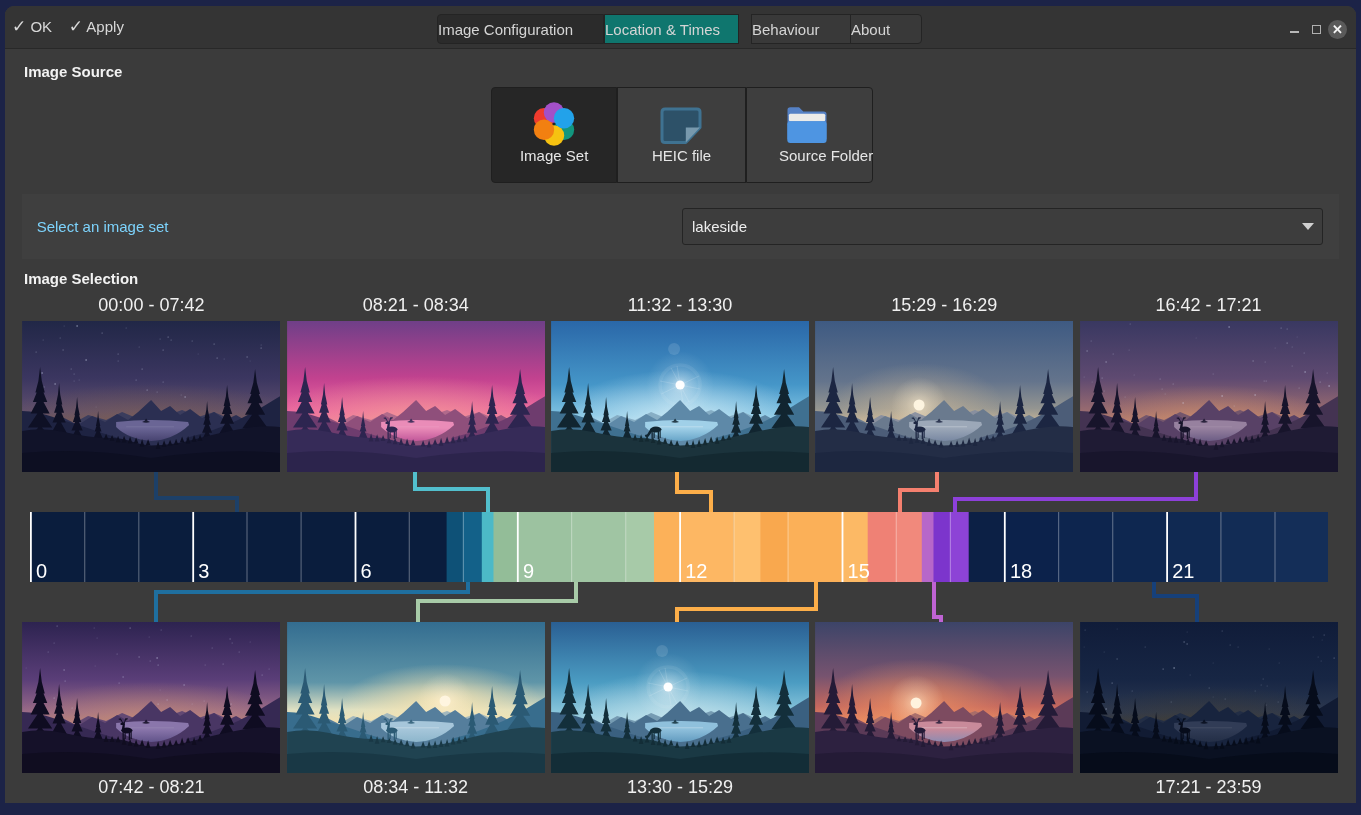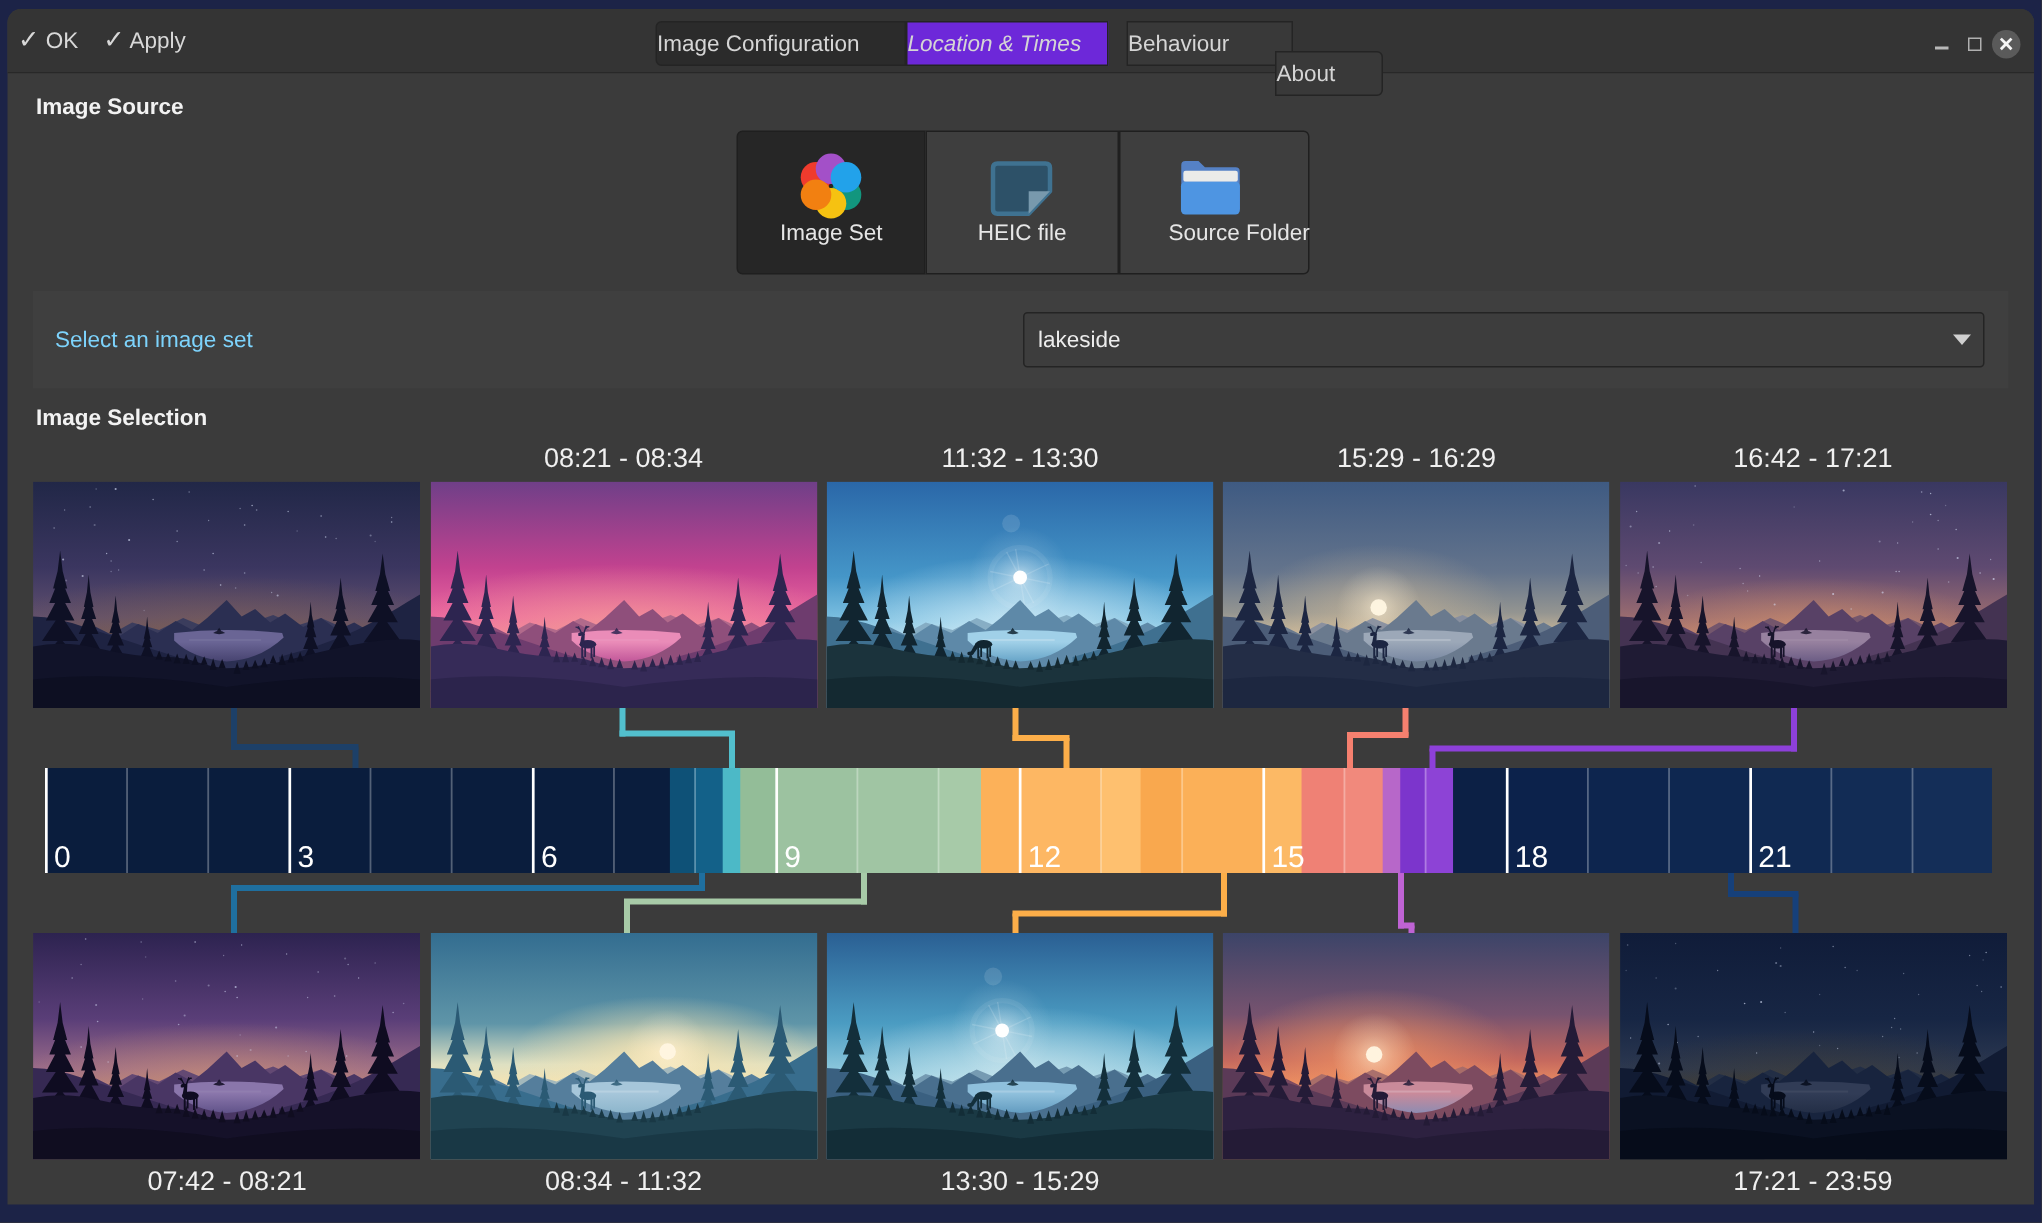--- a/index.html
+++ b/index.html
@@ -13,7 +13,7 @@
     <div class="tb"></div>
     <div style="position:absolute;left:7px;top:5px;width:420px;height:32px;color:#d8d8d8;font-size:15px;line-height:32px"><span style="font-size:17px">✓</span> OK&nbsp;&nbsp;&nbsp;&nbsp;<span style="font-size:17px">✓</span> Apply</div>
     <div class="tab" style="left:432px;width:167px;background:#2b2b2b;border-radius:4px 0 0 4px;">Image Configuration</div>
-    <div class="tab" style="left:599px;width:135px;background:#6d28d9;font-style:italic;">Location &amp; Times</div>
+    <div class="tab" style="left:599px;width:135px;background:#0f766e;">Location &amp; Times</div>
     <div class="tab" style="left:734px;width:111px;background:#393939;margin-left:12px;">Behaviour</div>
     <div class="tab" style="left:845px;width:72px;background:#393939;border-radius:0 4px 4px 0;margin-top:20px;">About</div>
     <div style="position:absolute;left:1285px;top:25px;width:9px;height:2px;background:#b8b8b8"></div>

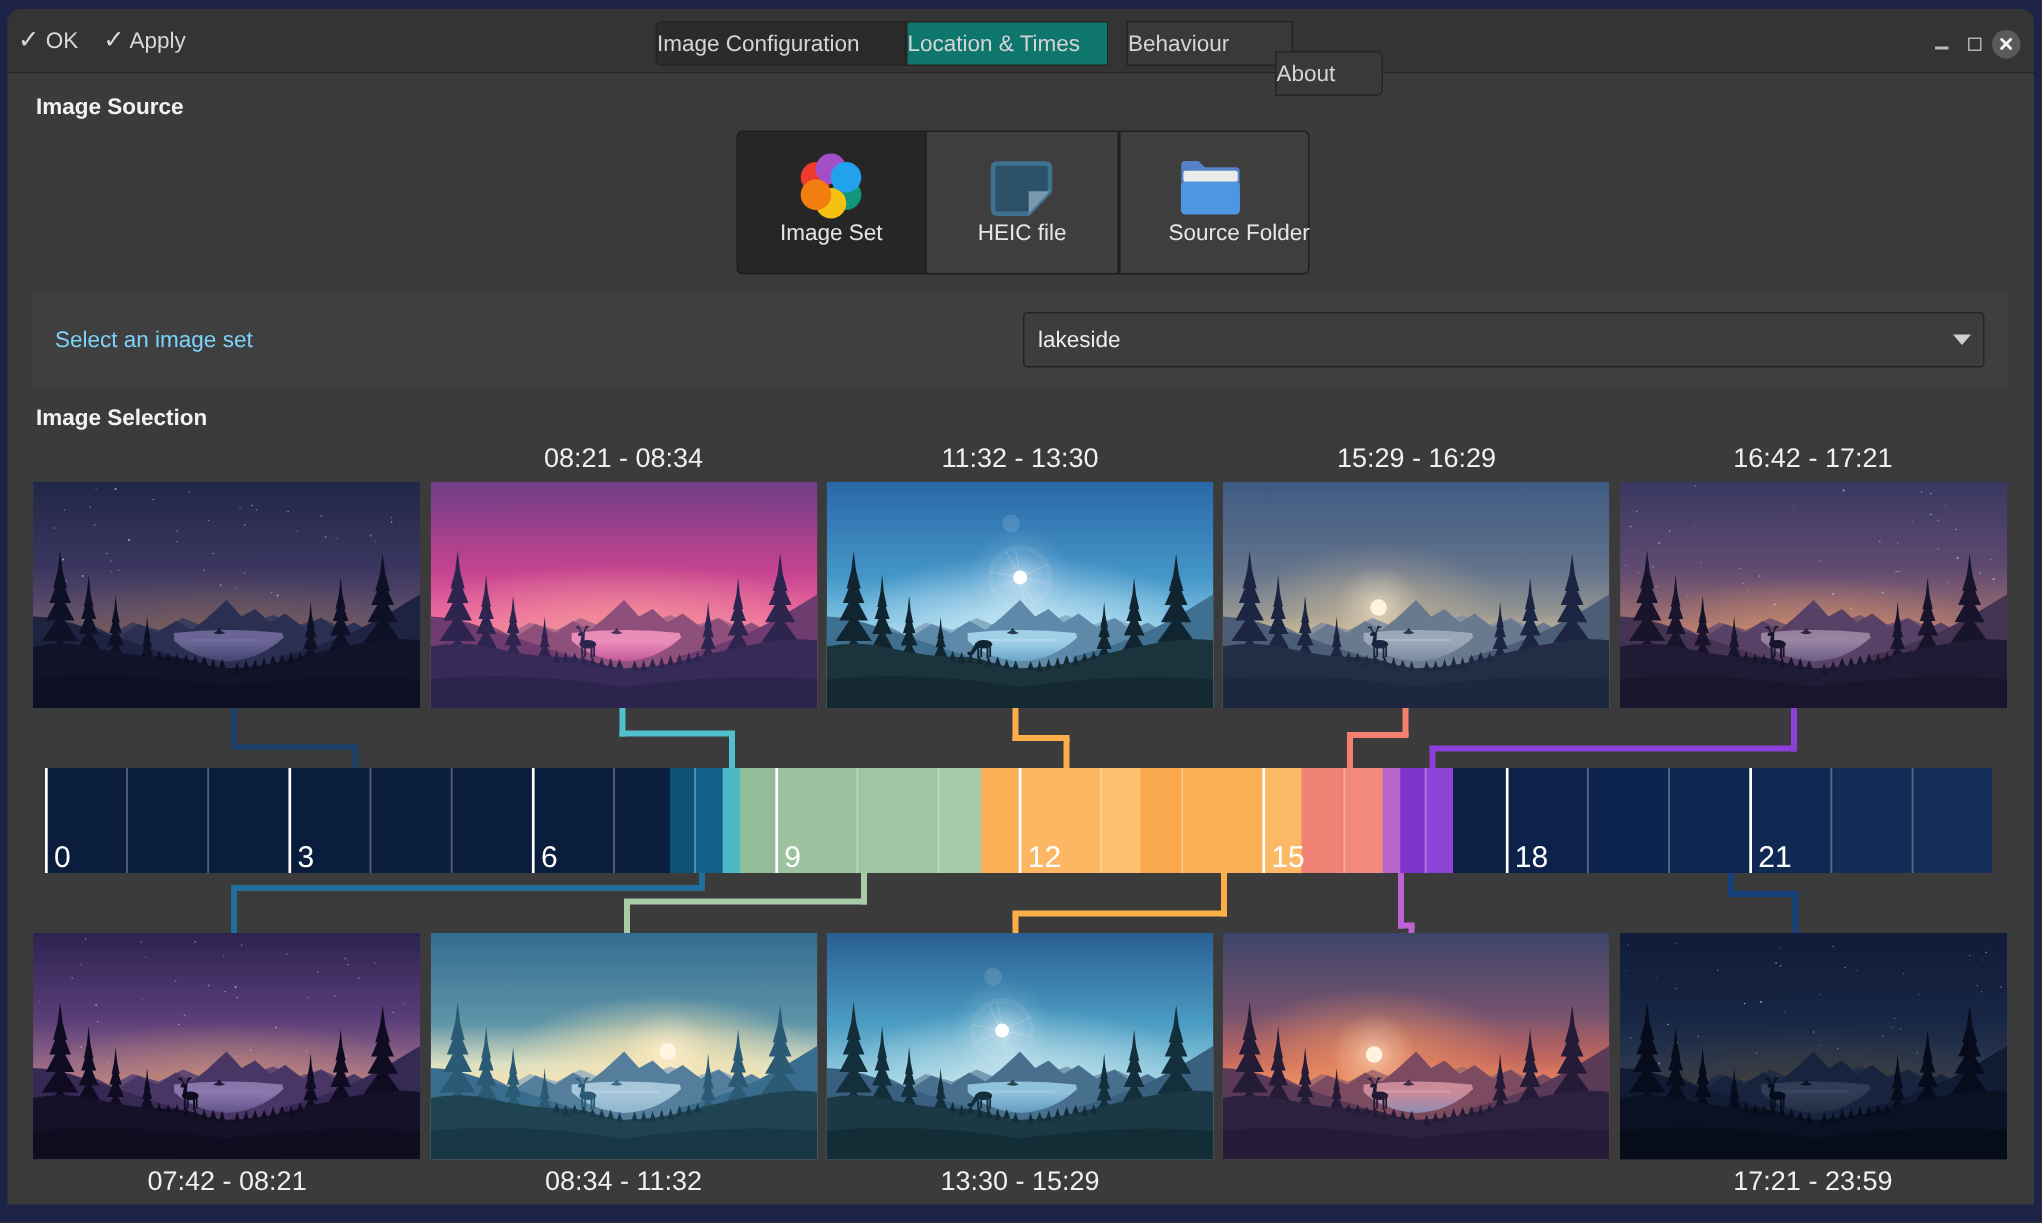--- a/index.html
+++ b/index.html
@@ -15,7 +15,7 @@
     <div class="tab" style="left:432px;width:167px;background:#2b2b2b;border-radius:4px 0 0 4px;">Image Configuration</div>
     <div class="tab" style="left:599px;width:135px;background:#0f766e;">Location &amp; Times</div>
     <div class="tab" style="left:734px;width:111px;background:#393939;margin-left:12px;">Behaviour</div>
-    <div class="tab" style="left:845px;width:72px;background:#393939;border-radius:0 4px 4px 0;margin-top:20px;">About</div>
+    <div class="tab" style="left:845px;width:72px;background:#393939;border-radius:0 4px 4px 0;">About</div>
     <div style="position:absolute;left:1285px;top:25px;width:9px;height:2px;background:#b8b8b8"></div>
     <div style="position:absolute;left:1307px;top:19px;width:7px;height:7px;border:1.2px solid #b0b0b0"></div>
     <div style="position:absolute;left:1323px;top:14px;width:19px;height:19px;border-radius:50%;background:#5a5a5a;color:#f5f5f5;text-align:center;line-height:19px;font-size:13px;font-weight:bold">✕</div>

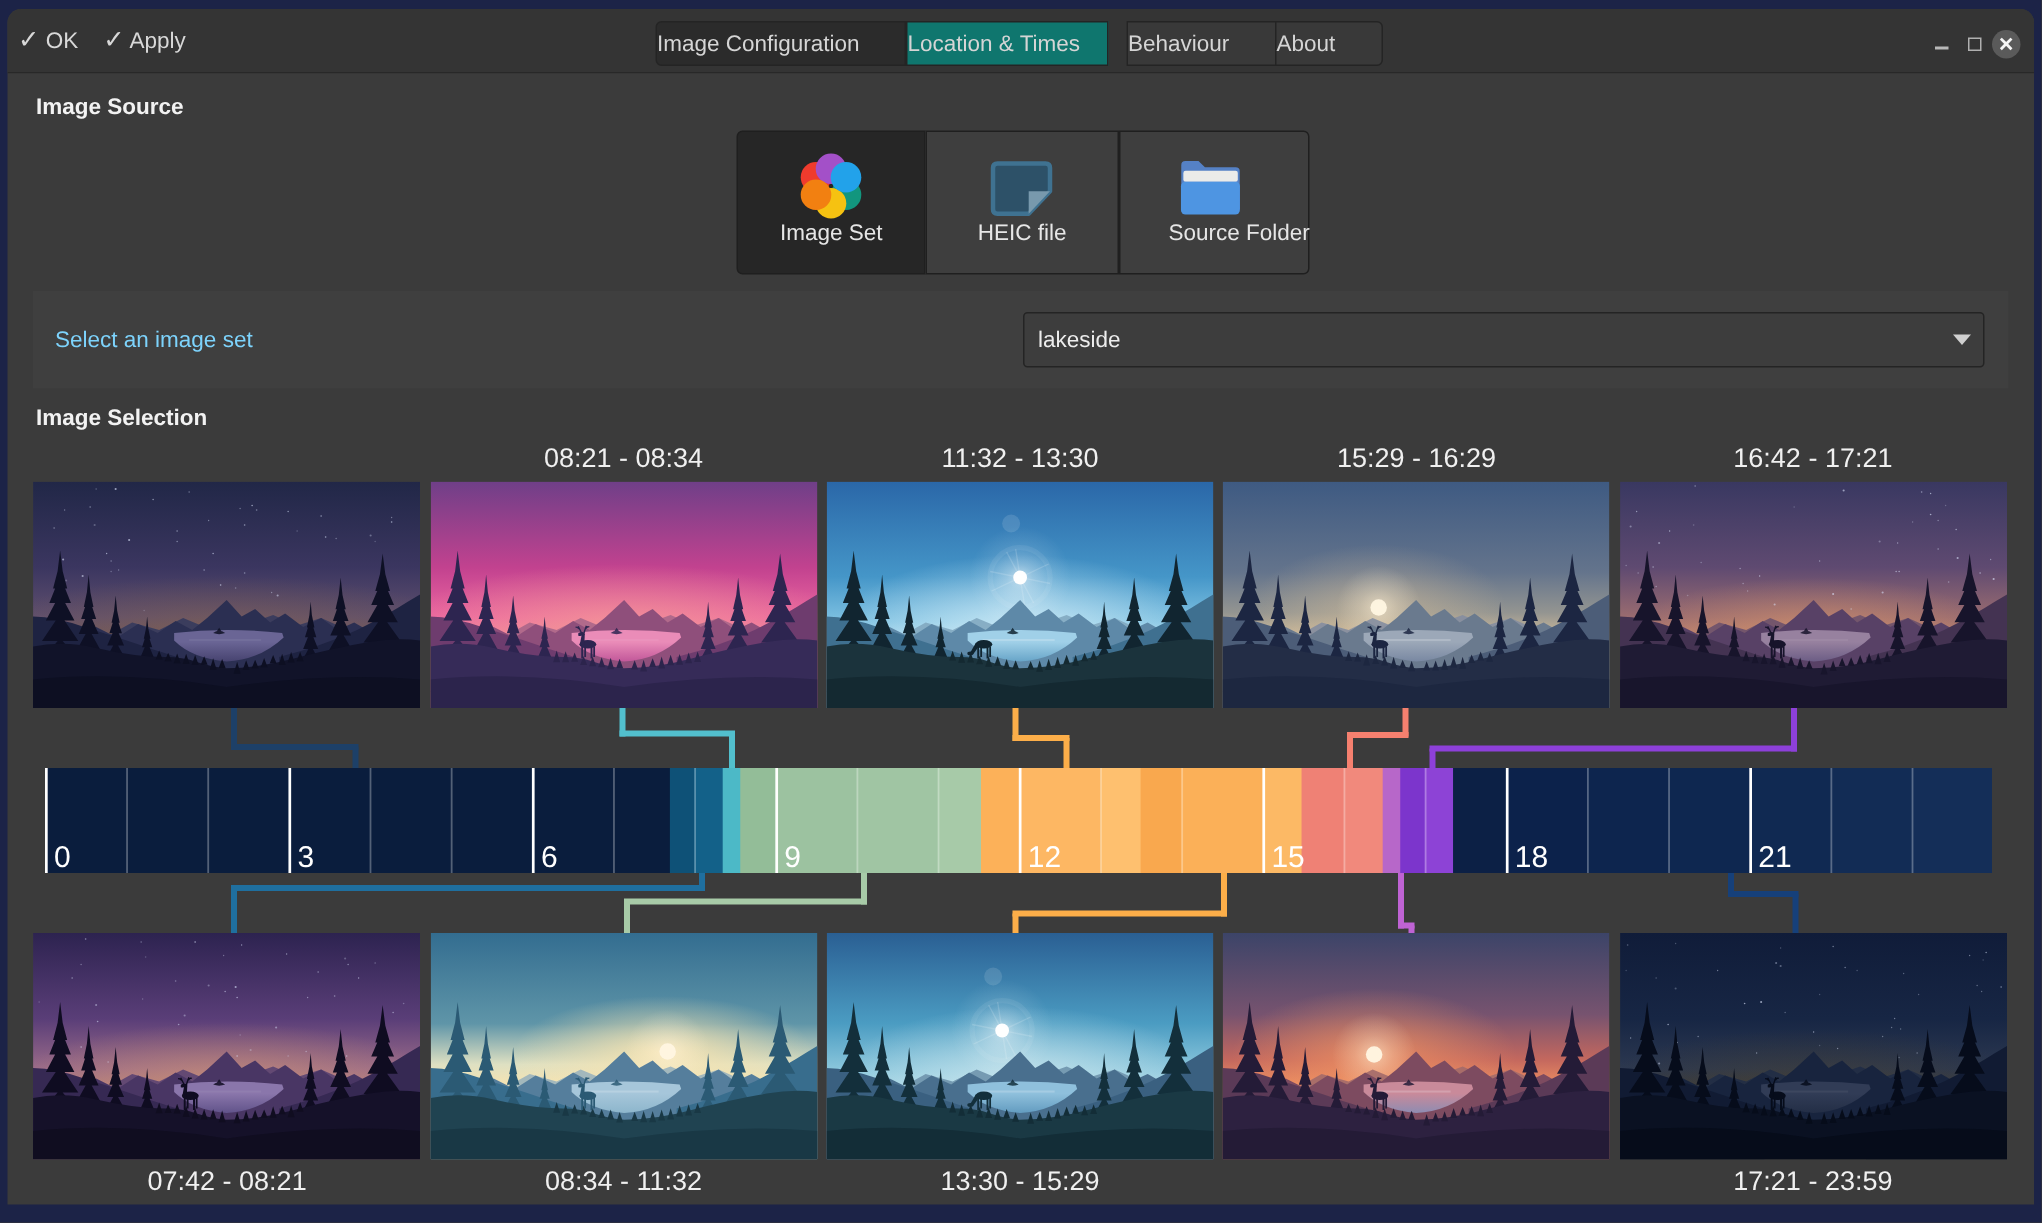--- a/index.html
+++ b/index.html
@@ -49,6 +49,7 @@
     <div style="position:absolute;left:687px;top:212px;color:#ededed;font-size:15px">lakeside</div>
     <div style="position:absolute;left:1297px;top:217px;width:0;height:0;border-left:6px solid transparent;border-right:6px solid transparent;border-top:7px solid #d0d0d0"></div>
     <div class="hdr" style="left:19px;top:264px">Image Selection</div>
+    <div class="lbl" style="left:17.4px;top:289px">00:00 - 07:42</div>
     <div class="th" style="left:17.3px;top:315.4px">
       <svg width="258.2" height="151" viewBox="0 0 258 151" style="display:block">
         <defs>

